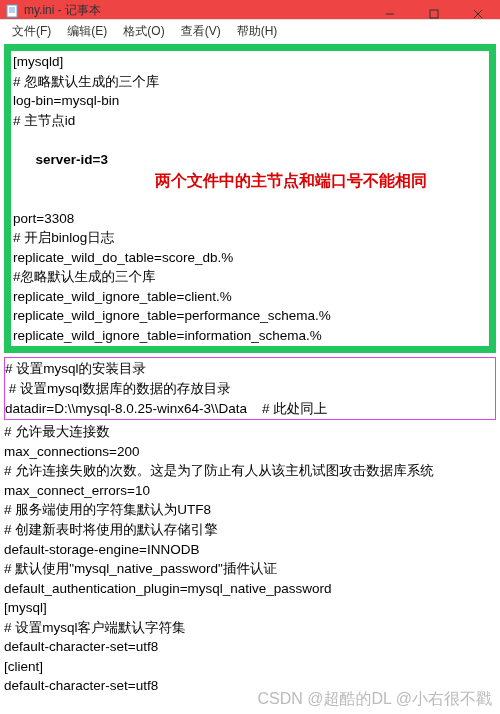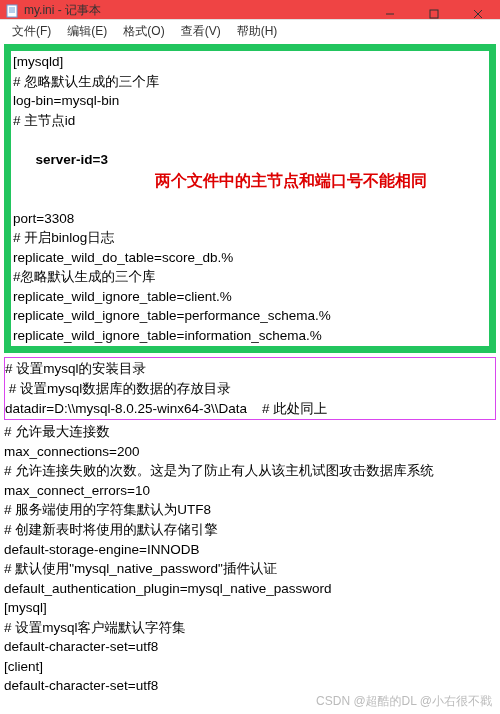--- a/index.html
+++ b/index.html
@@ -81,7 +81,7 @@
       position: absolute;
       bottom: 4px;
       right: 8px;
-      font-size: 12px;
+      font-size: 16px;
       color: #bbb;
     }
   </style>

